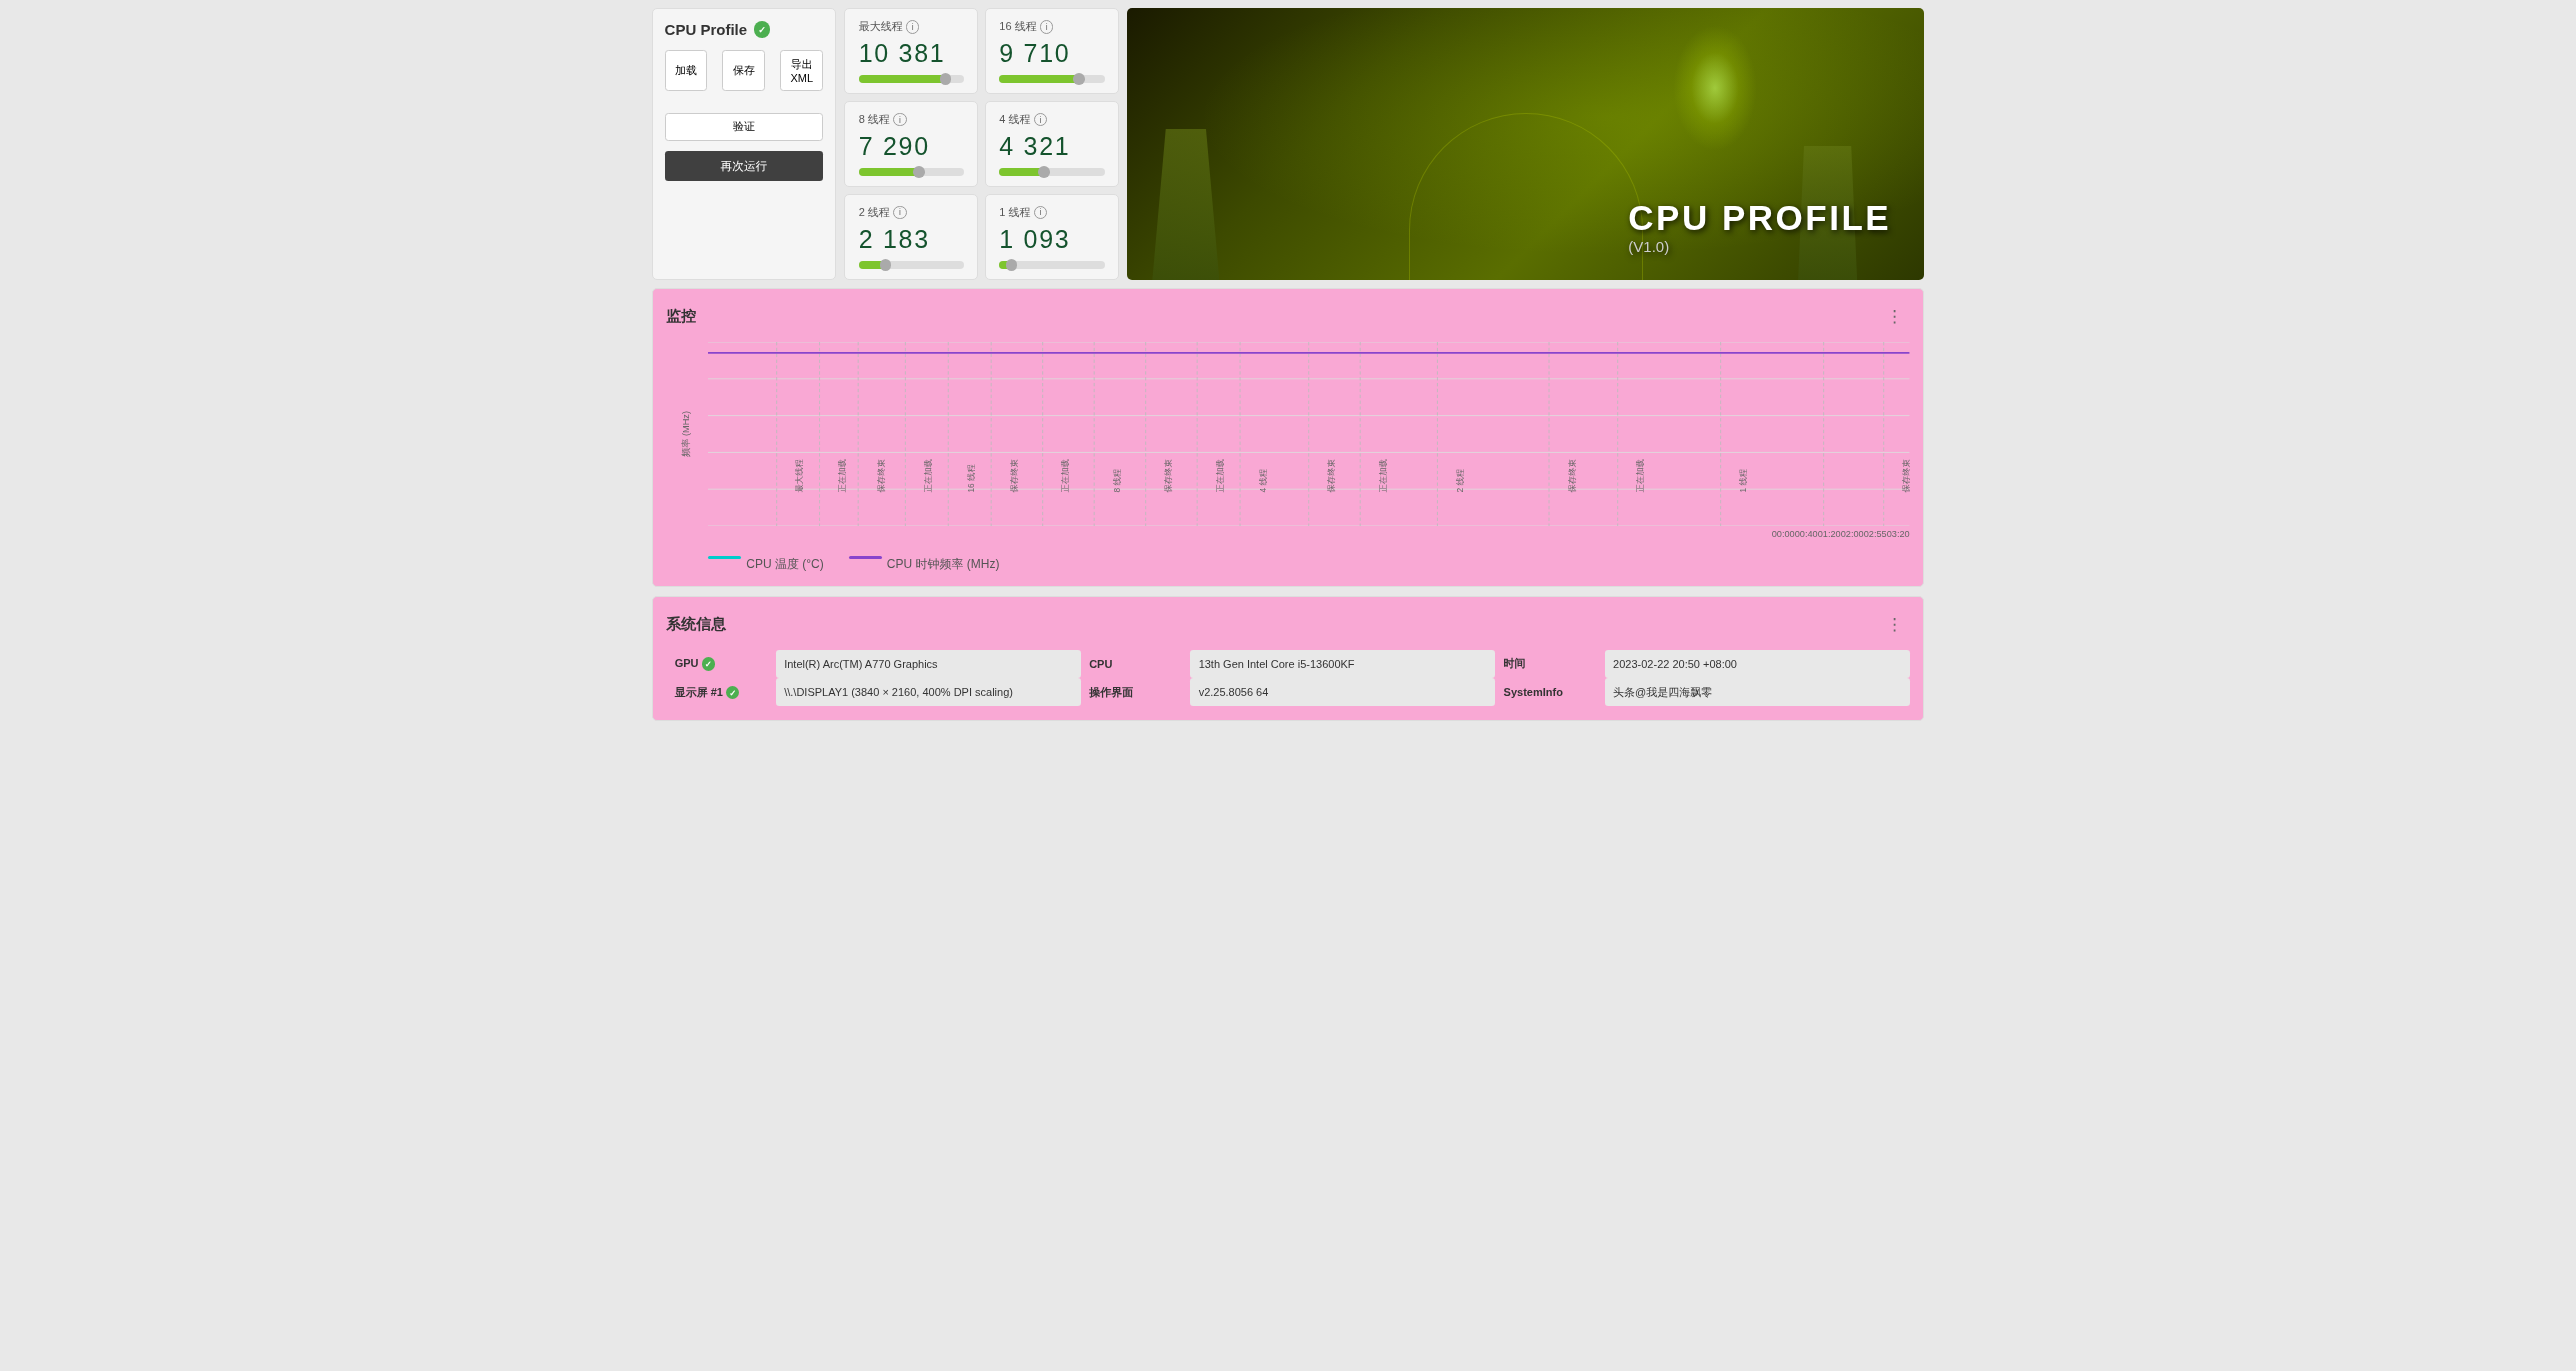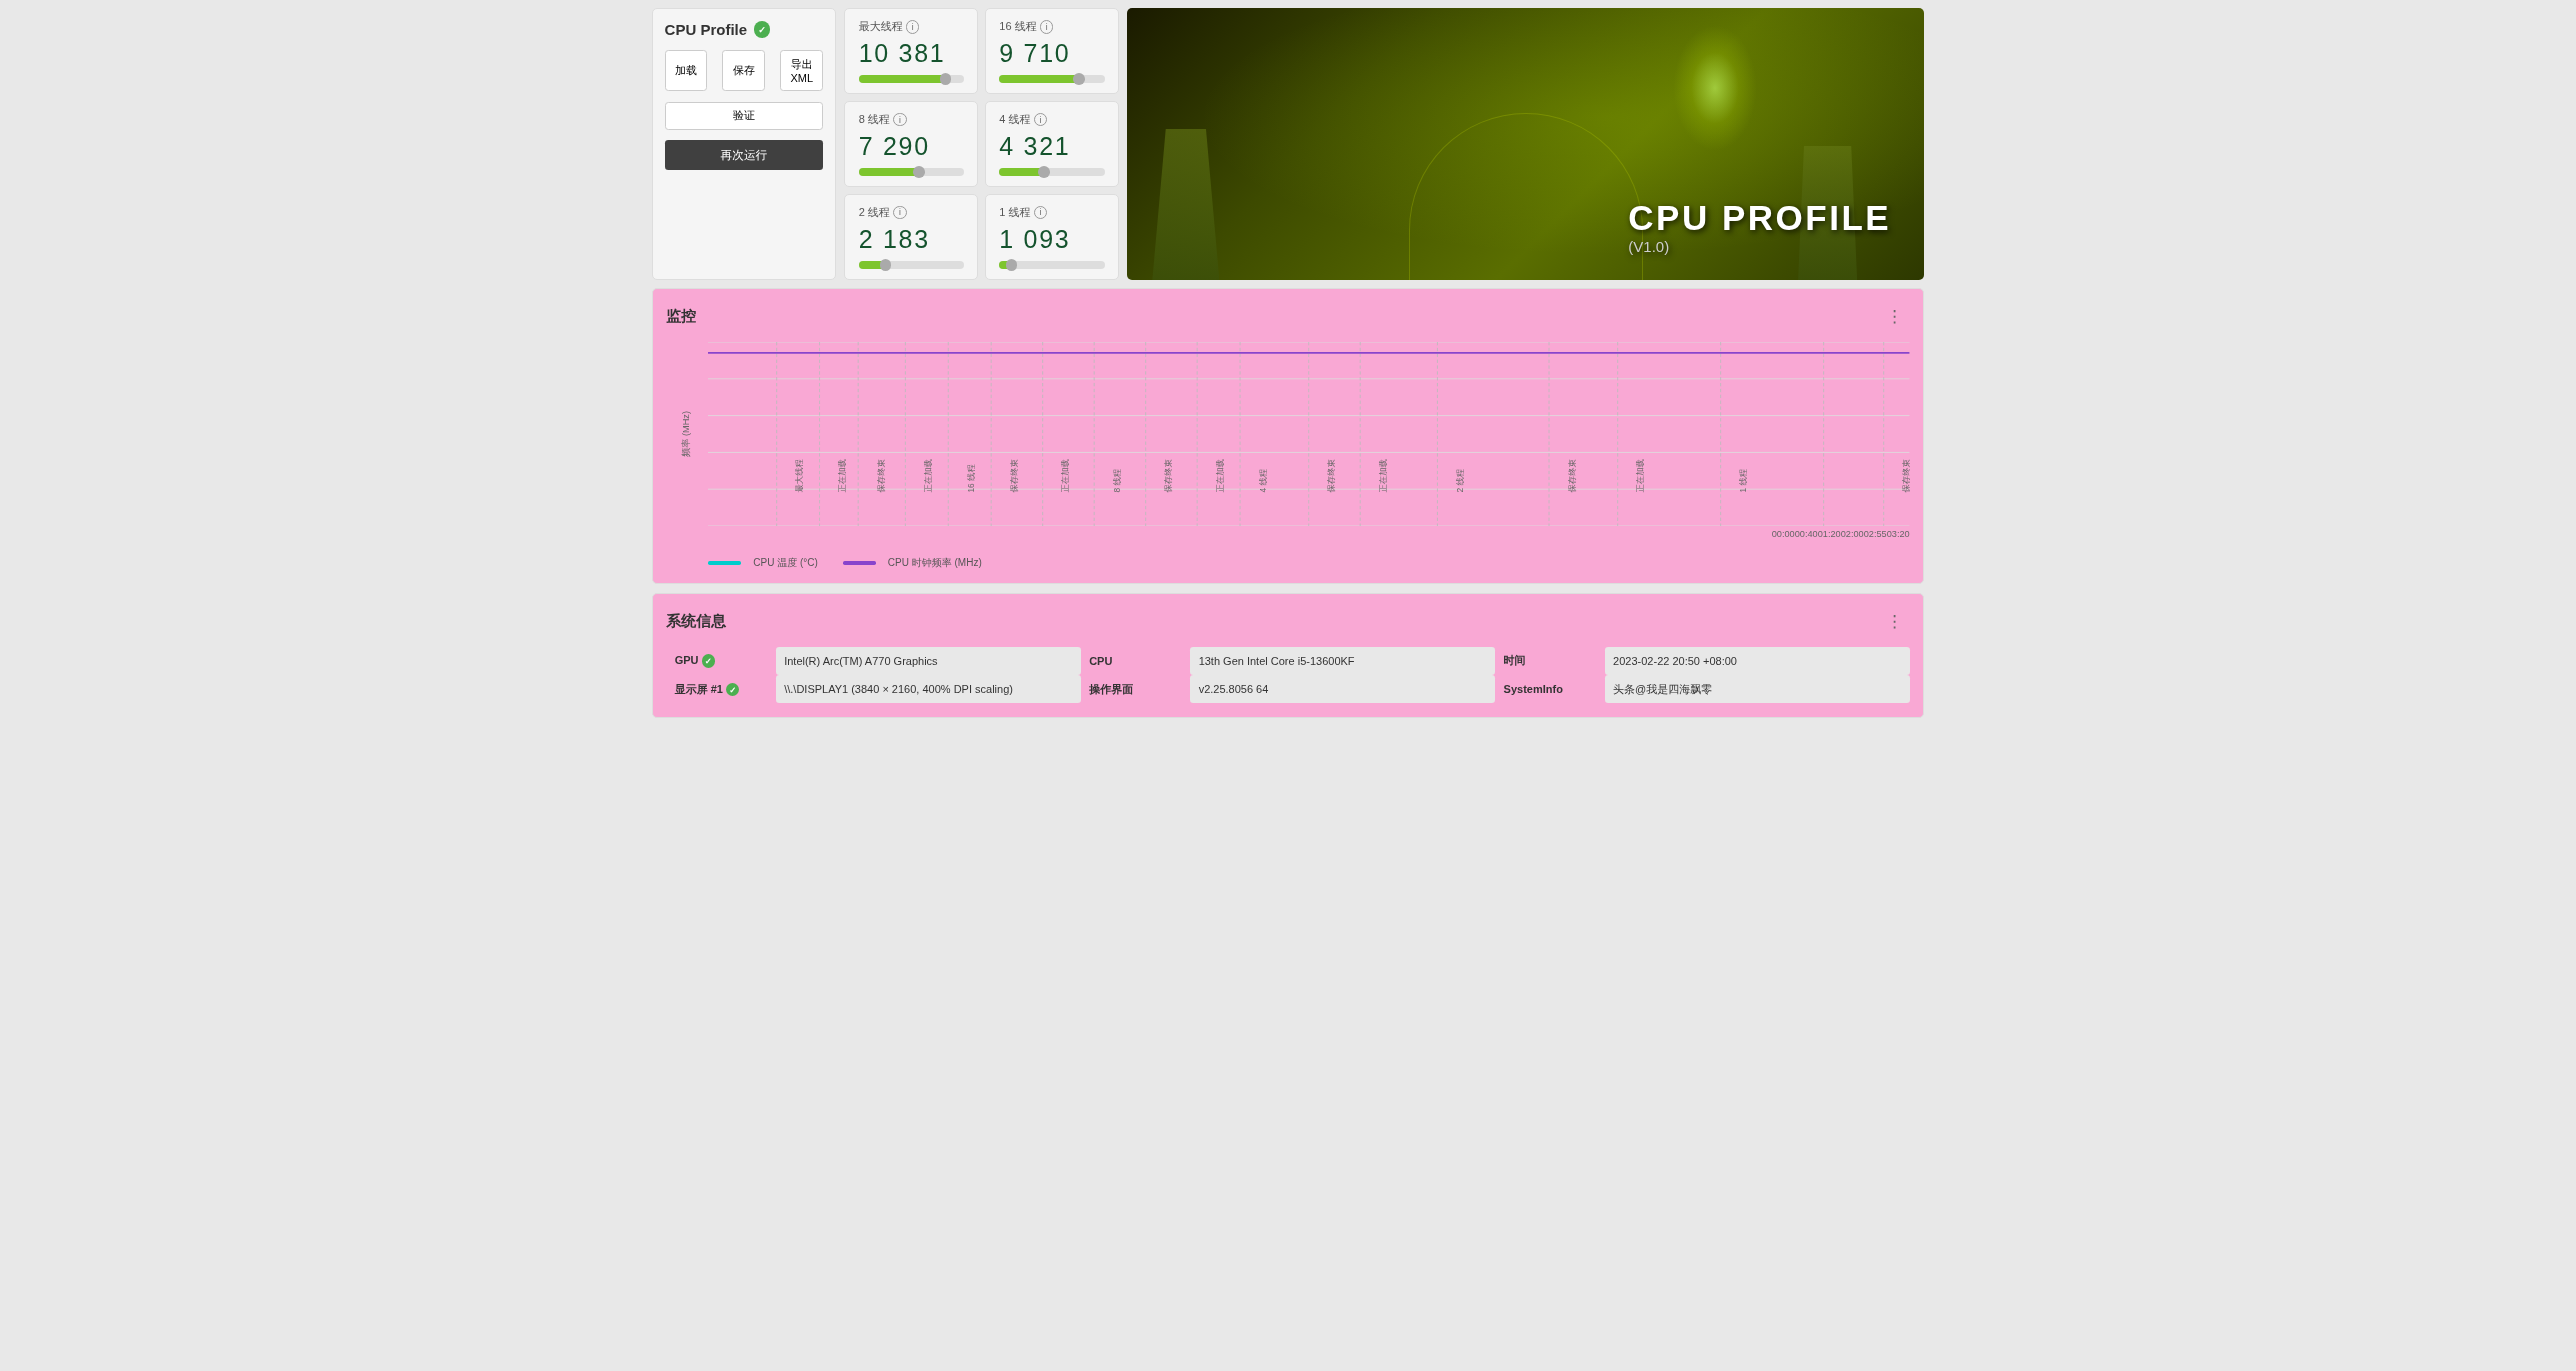--- a/index.html
+++ b/index.html
@@ -59,7 +59,7 @@
     .button-row {
       display: flex;
       gap: 15px;
-      margin-bottom: 11px;
+      margin-bottom: 22px;
     }
 
     .btn-secondary {

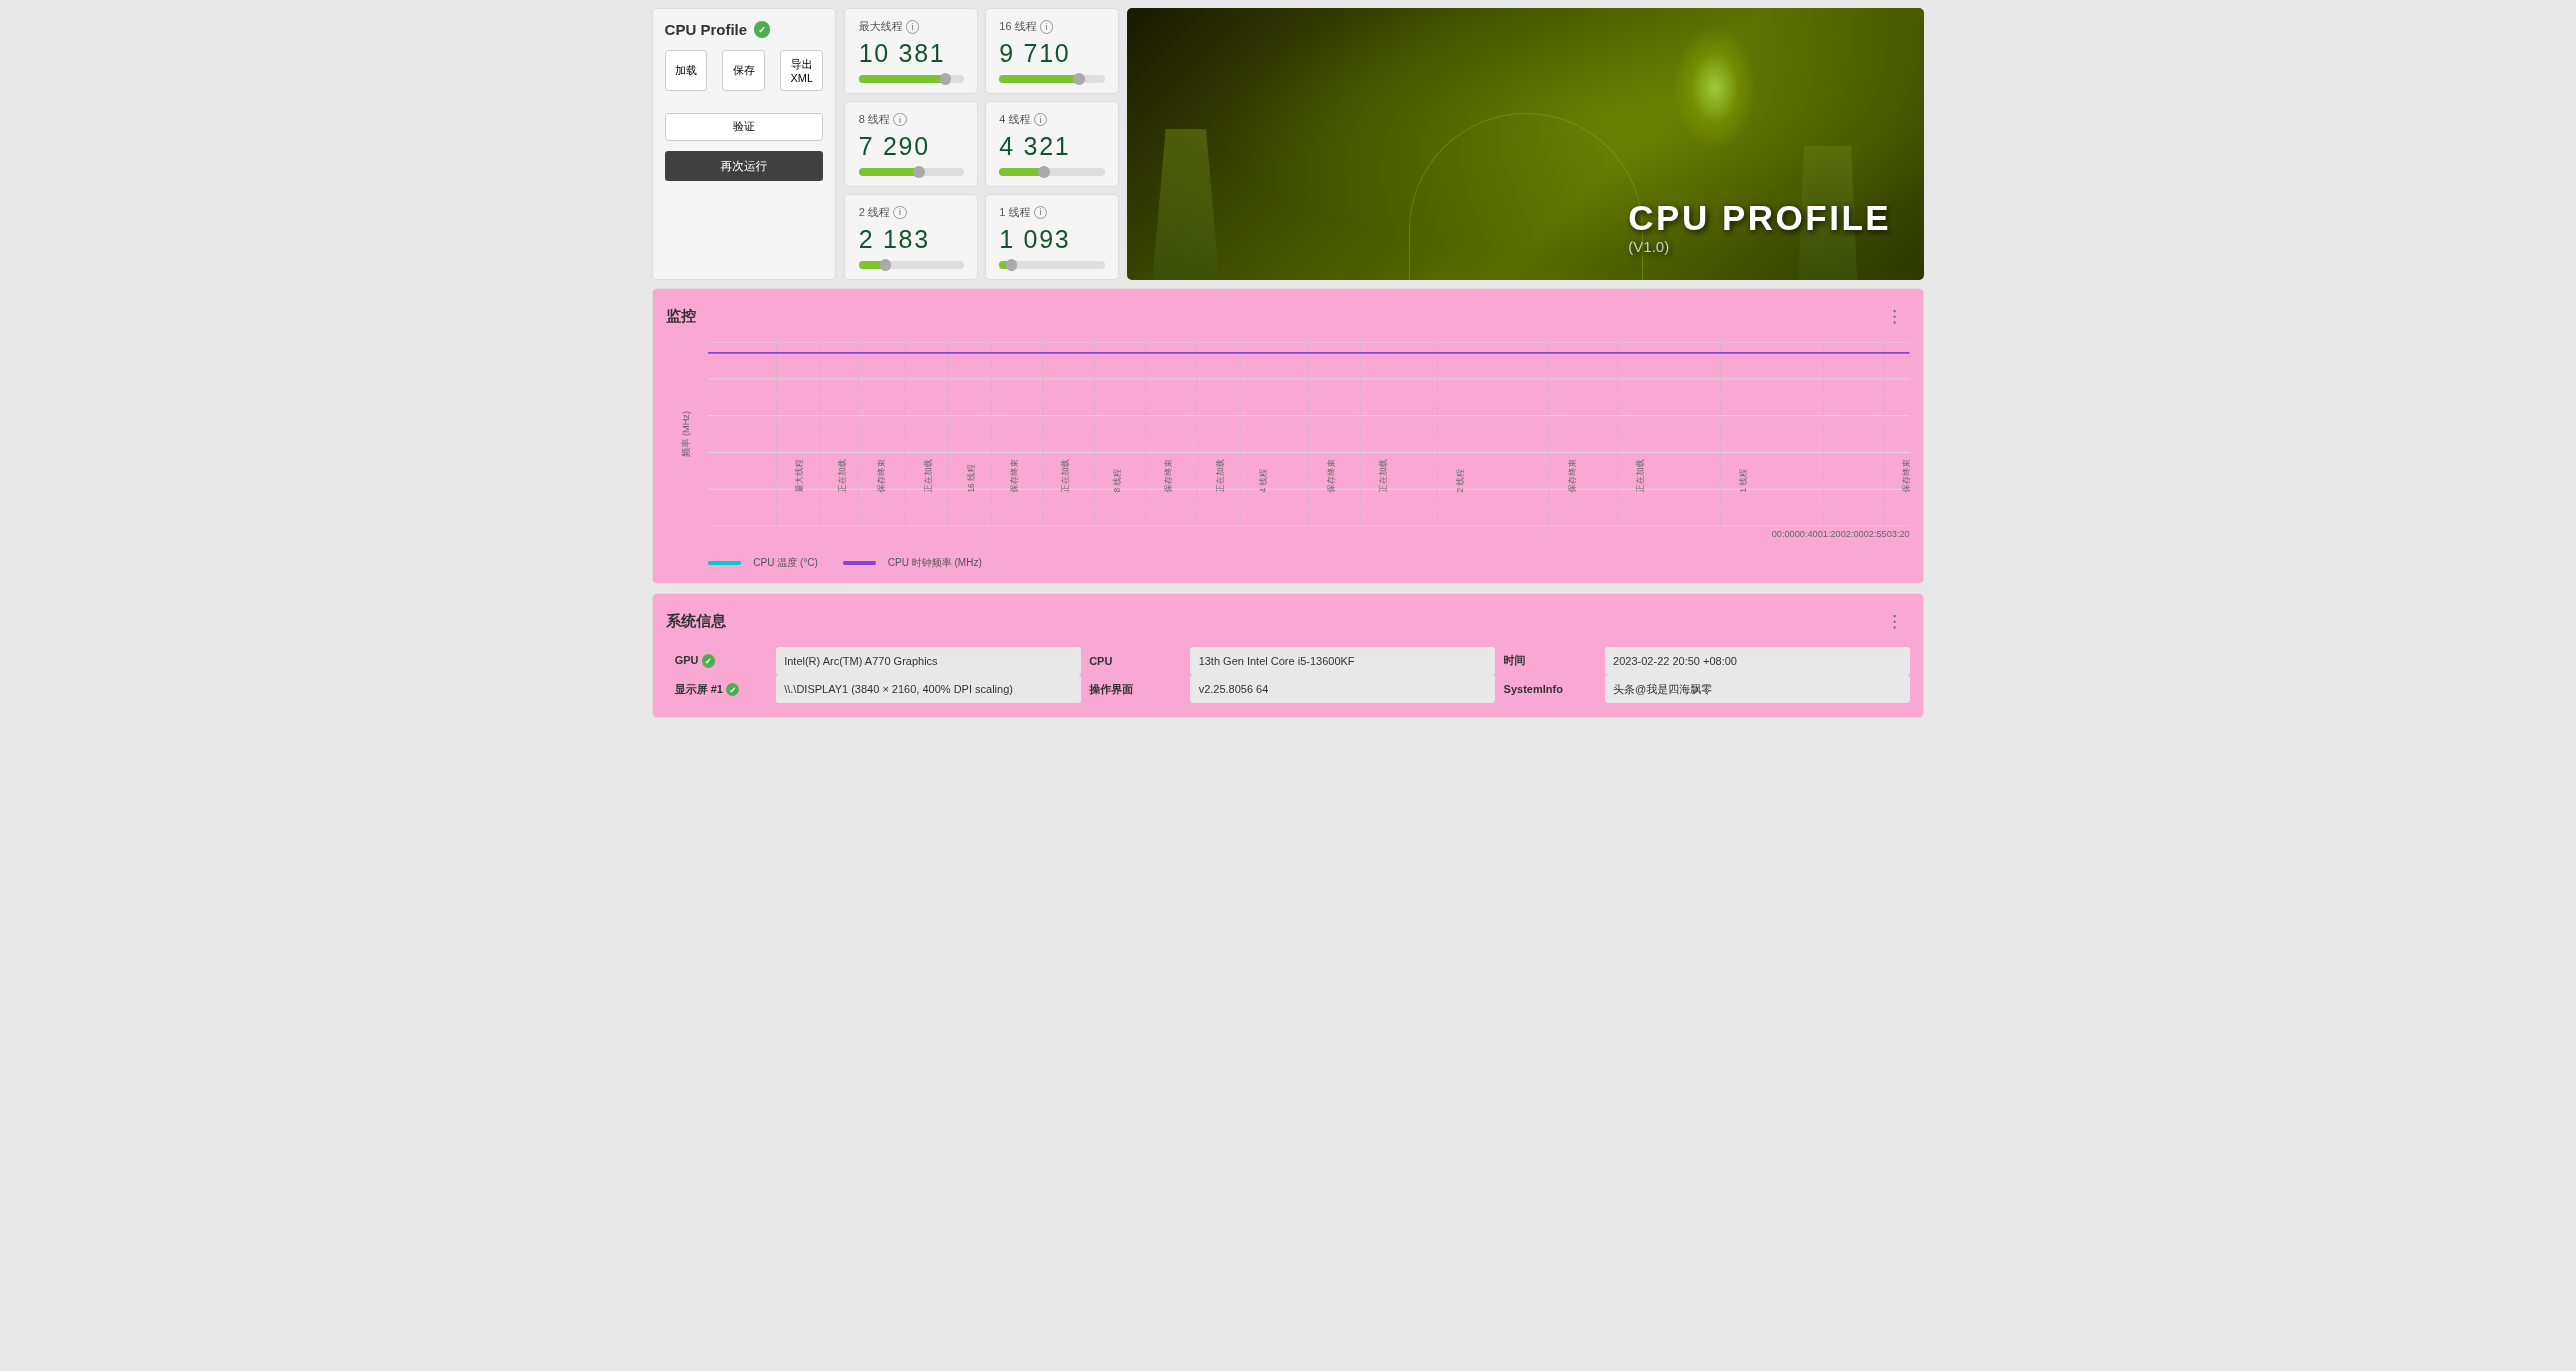--- a/index.html
+++ b/index.html
@@ -280,9 +280,8 @@
 
     .legend-item {
       display: flex;
-      align-items: center;
-      gap: 12px;
-      font-size: 10px;
+      gap: 5px;
+      font-size: 12px;
       color: #555;
     }
 

